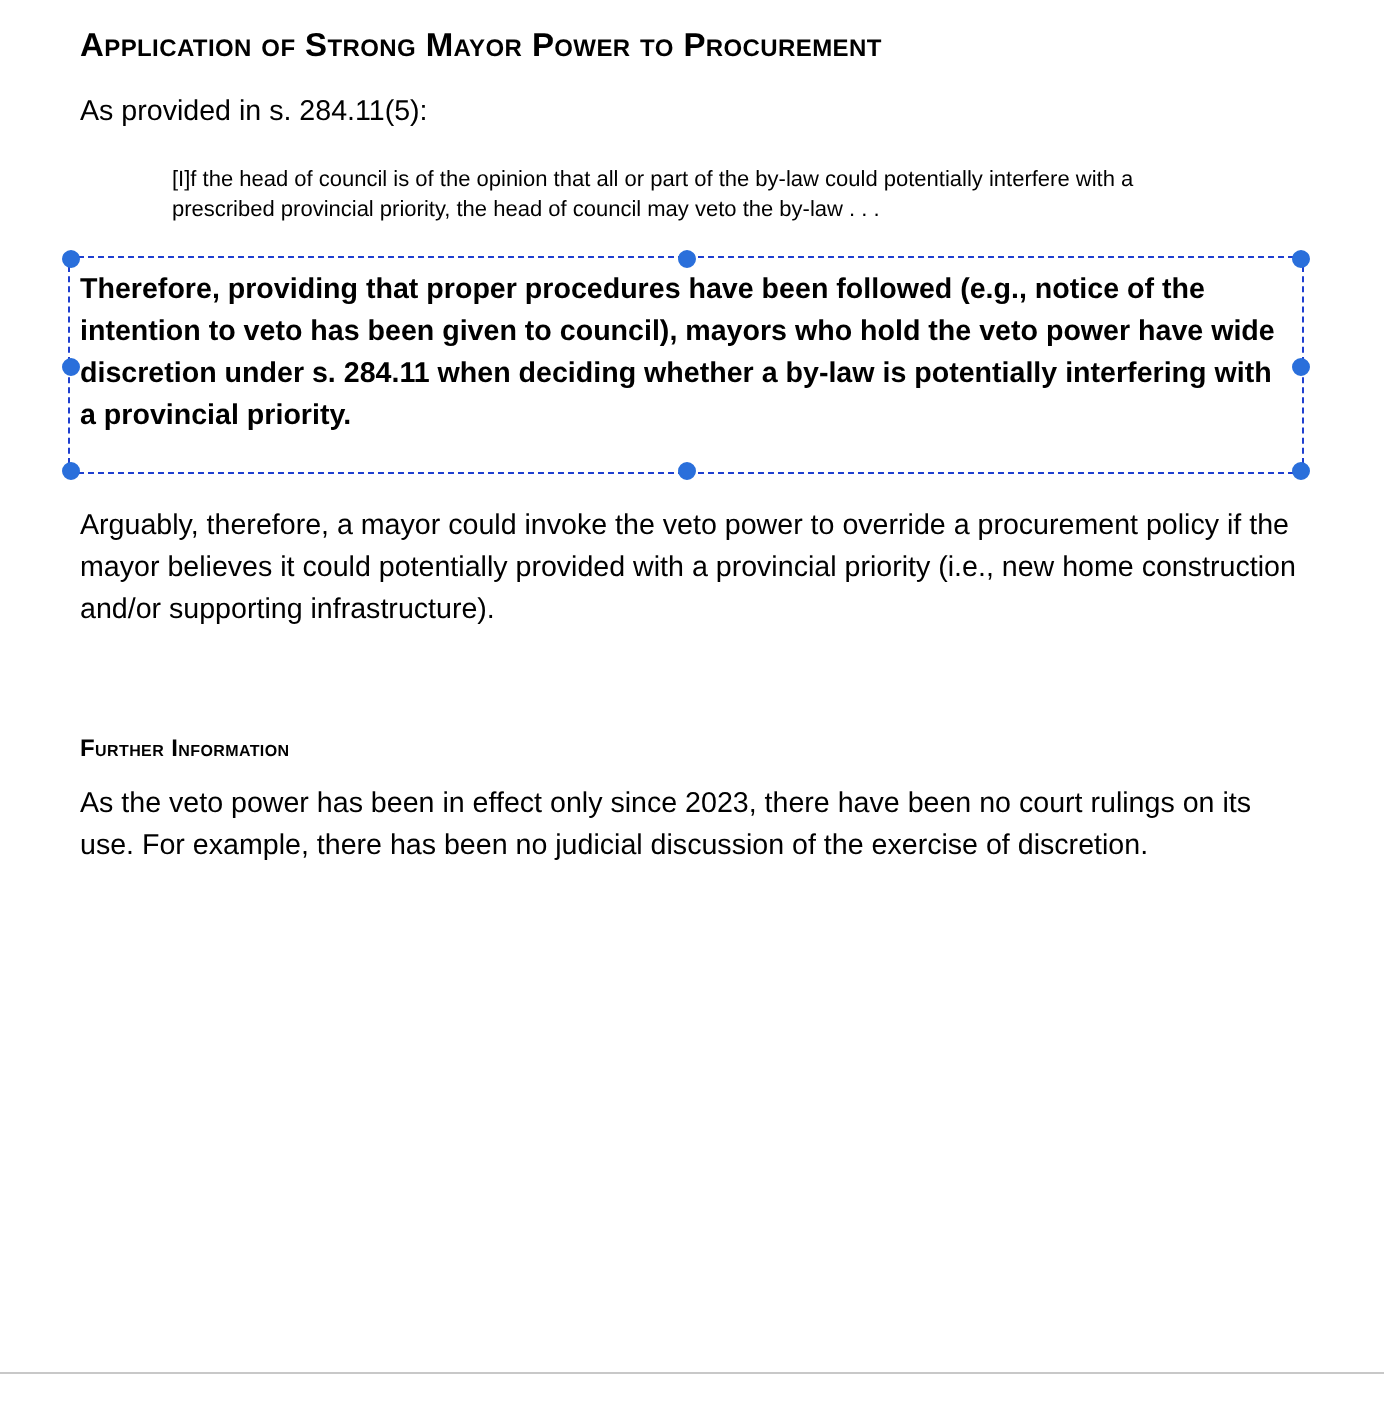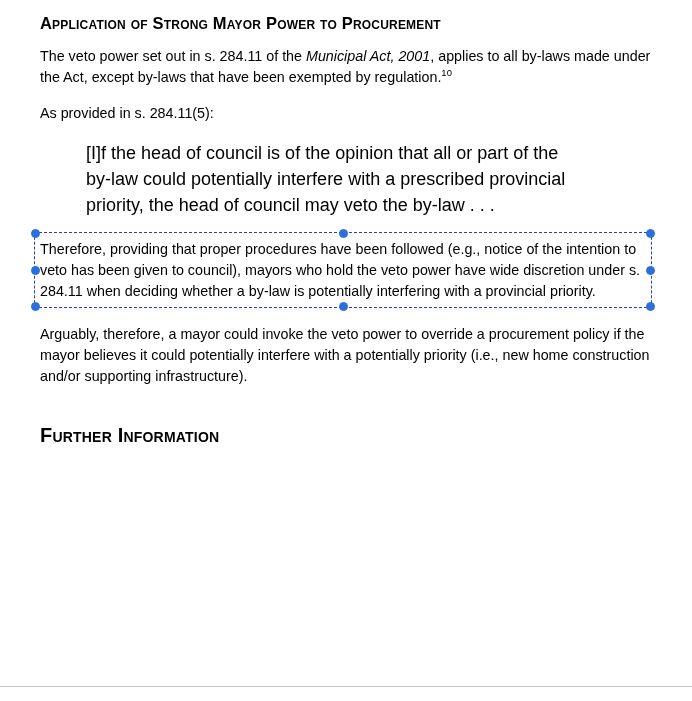--- a/index.html
+++ b/index.html
@@ -118,7 +118,6 @@
     <h1 class="heading">Application of Strong Mayor Power to Procurement</h1>
 
 
-    <p class="para"><span>The veto power set out in s. 284.11 of the </span><span class="italic">Municipal Act, 2001</span><span>, applies to all by-laws made under the Act, except by-laws that have been exempted by regulation.</span><sup>10</sup></p>
 
 
     <p class="para">As provided in s. 284.11(5):</p>

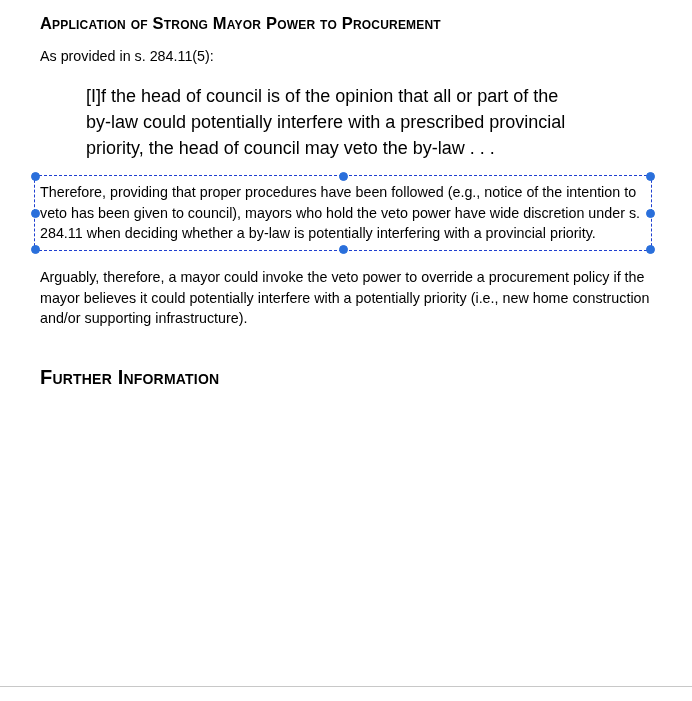--- a/index.html
+++ b/index.html
@@ -52,7 +52,7 @@
   }
   p.para:last-child { margin-bottom: 0; }
   .quote {
-    font-size: 18px;
+    font-size: 11px;
     line-height: 1.45;
     margin: 0 0 14px 0;
     padding-left: 46px;

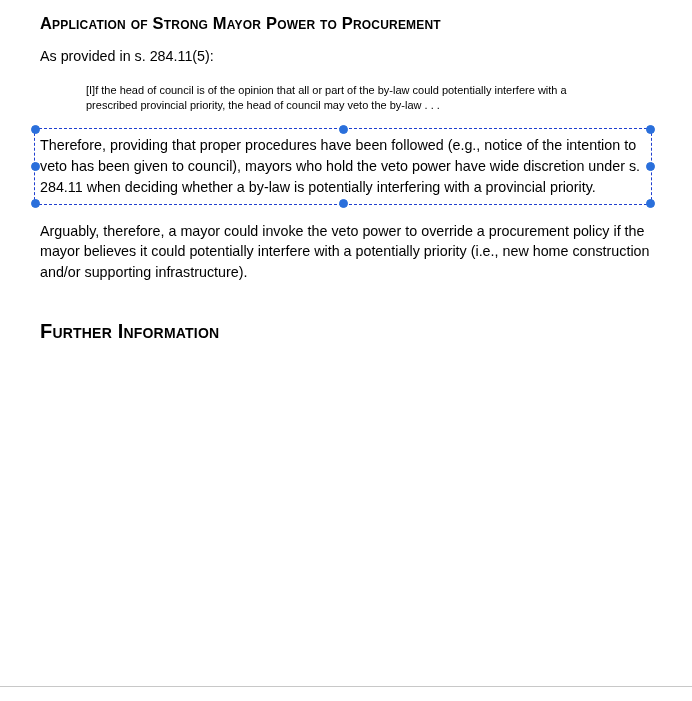--- a/index.html
+++ b/index.html
@@ -72,7 +72,7 @@
     margin: 0 0 16px -6px;
     box-sizing: border-box;
   }
-  .selection-box p.para { margin-bottom: 0; }
+  .selection-box p.para { margin-bottom: 12px; font-weight: bold; }
   .handle {
     position: absolute;
     width: 7px;

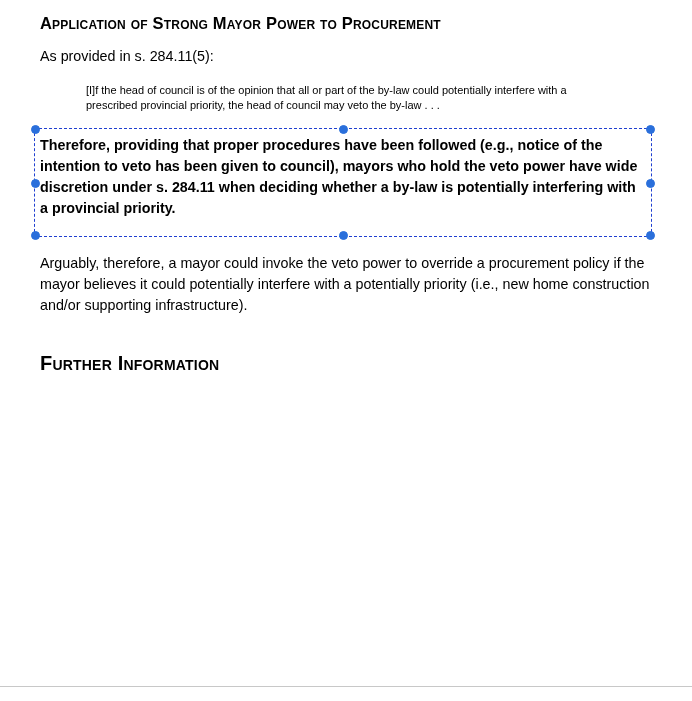--- a/index.html
+++ b/index.html
@@ -136,7 +136,7 @@
       <span class="handle h-br"></span>
     </div>
 
-    <p class="para">Arguably, therefore, a mayor could invoke the veto power to override a procurement policy if the mayor believes it could potentially interfere with a potentially priority (i.e., new home construction and/or supporting infrastructure).</p>
+    <p class="para">Arguably, therefore, a mayor could invoke the veto power to override a procurement policy if the mayor believes it could potentially provided with a provincial priority (i.e., new home construction and/or supporting infrastructure).</p>
 
     <div class="spacer-lg"></div>
 

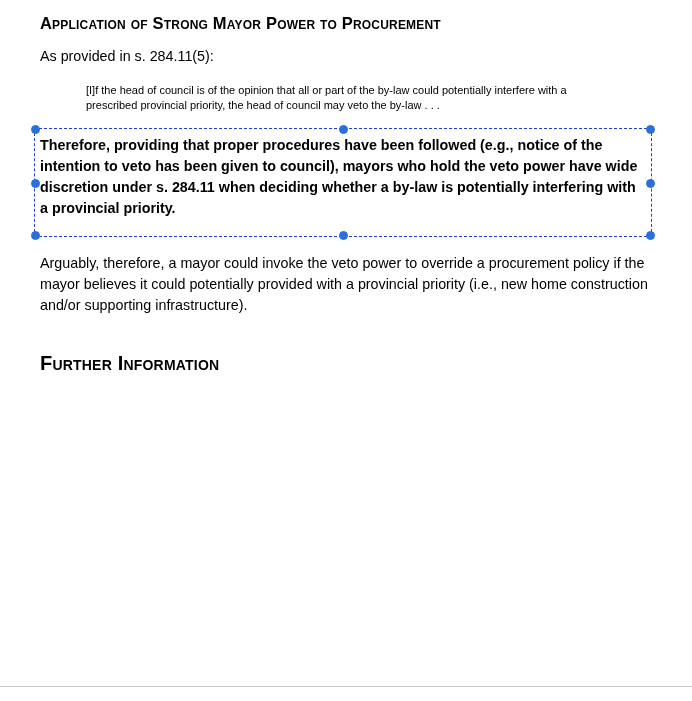--- a/index.html
+++ b/index.html
@@ -38,10 +38,10 @@
     line-height: 1.2;
   }
   h2.heading2 {
-    font-size: 20px;
+    font-size: 12px;
     font-weight: bold;
     letter-spacing: 0.2px;
-    margin: 0 0 10px 0;
+    margin: 16px 0 10px 0;
     font-variant: small-caps;
     line-height: 1.2;
   }

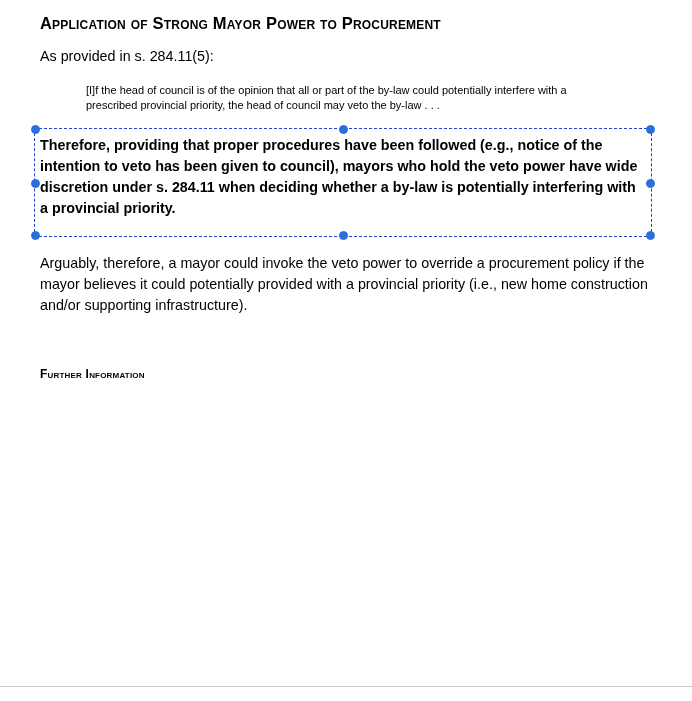--- a/index.html
+++ b/index.html
@@ -142,6 +142,7 @@
 
     <h2 class="heading2">Further Information</h2>
 
+    <p class="para">As the veto power has been in effect only since 2023, there have been no court rulings on its use. For example, there has been no judicial discussion of the exercise of discretion.</p>
 
 
   </div>

